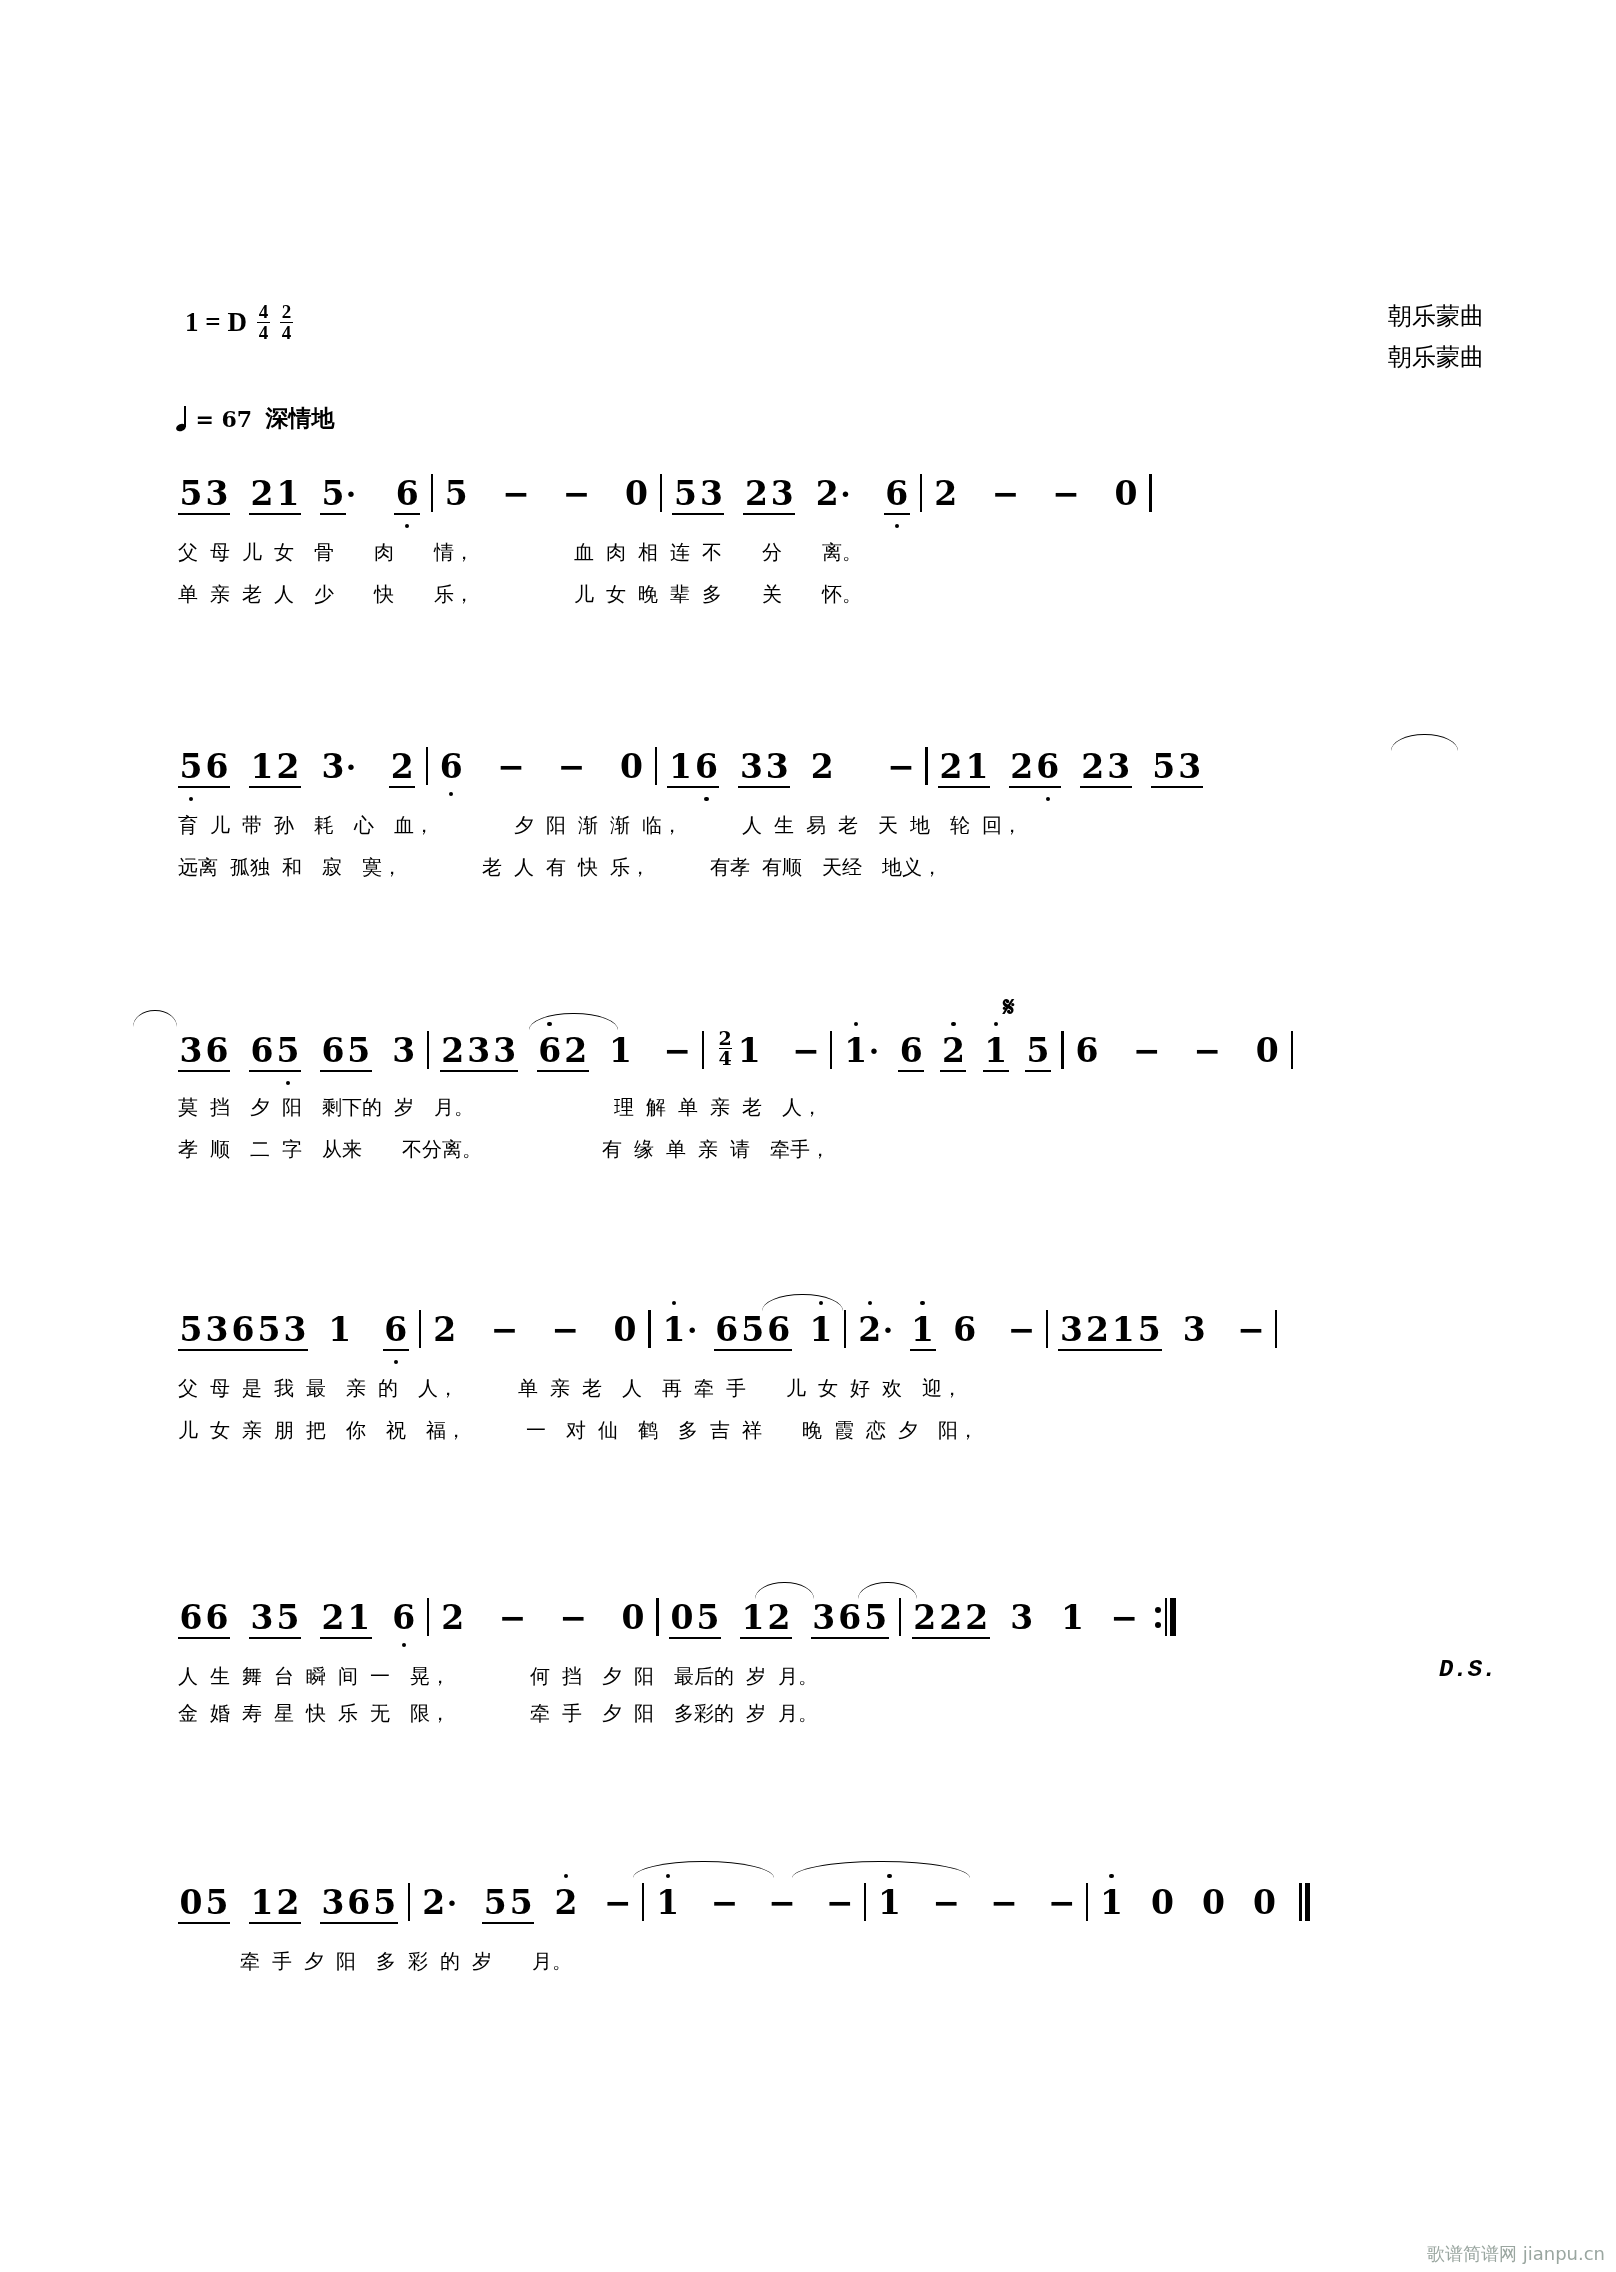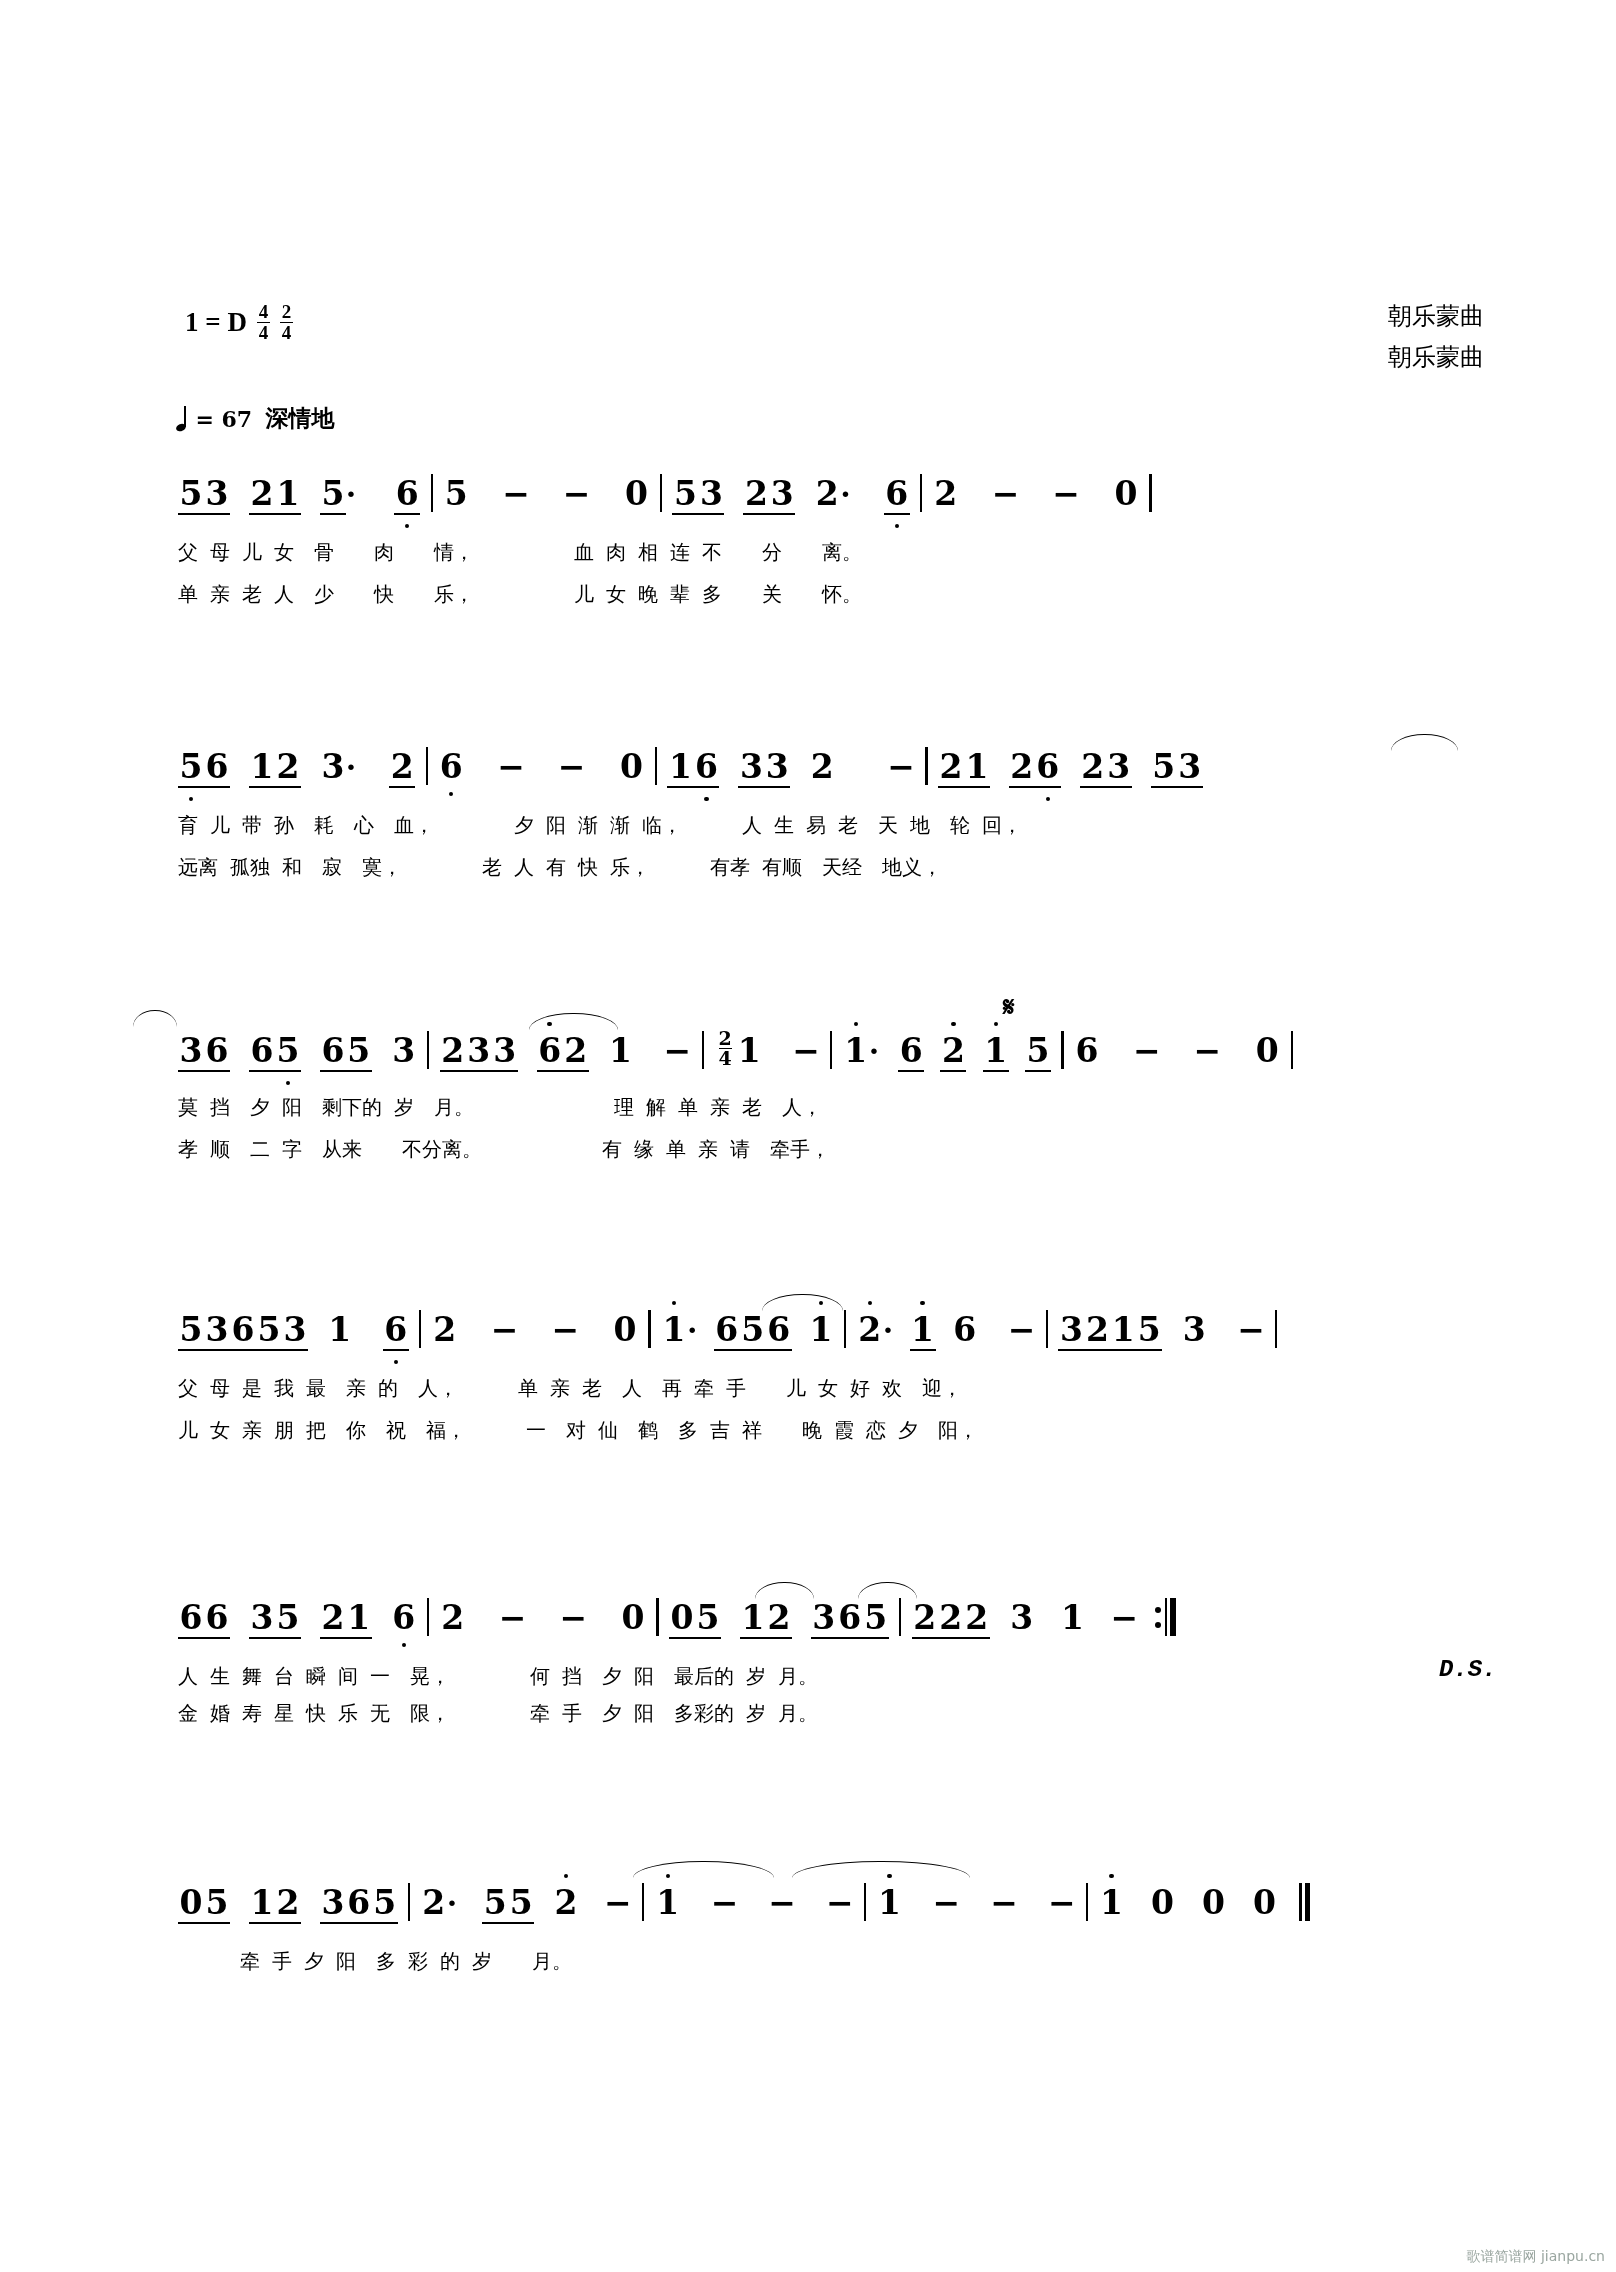--- a/index.html
+++ b/index.html
@@ -228,7 +228,7 @@
     right: 12px;
     bottom: 7.4px;
     font-family: "DejaVu Sans", sans-serif;
-    font-size: 14px;
+    font-size: 18px;
     color: #9aa6a0;
   }
 </style>

